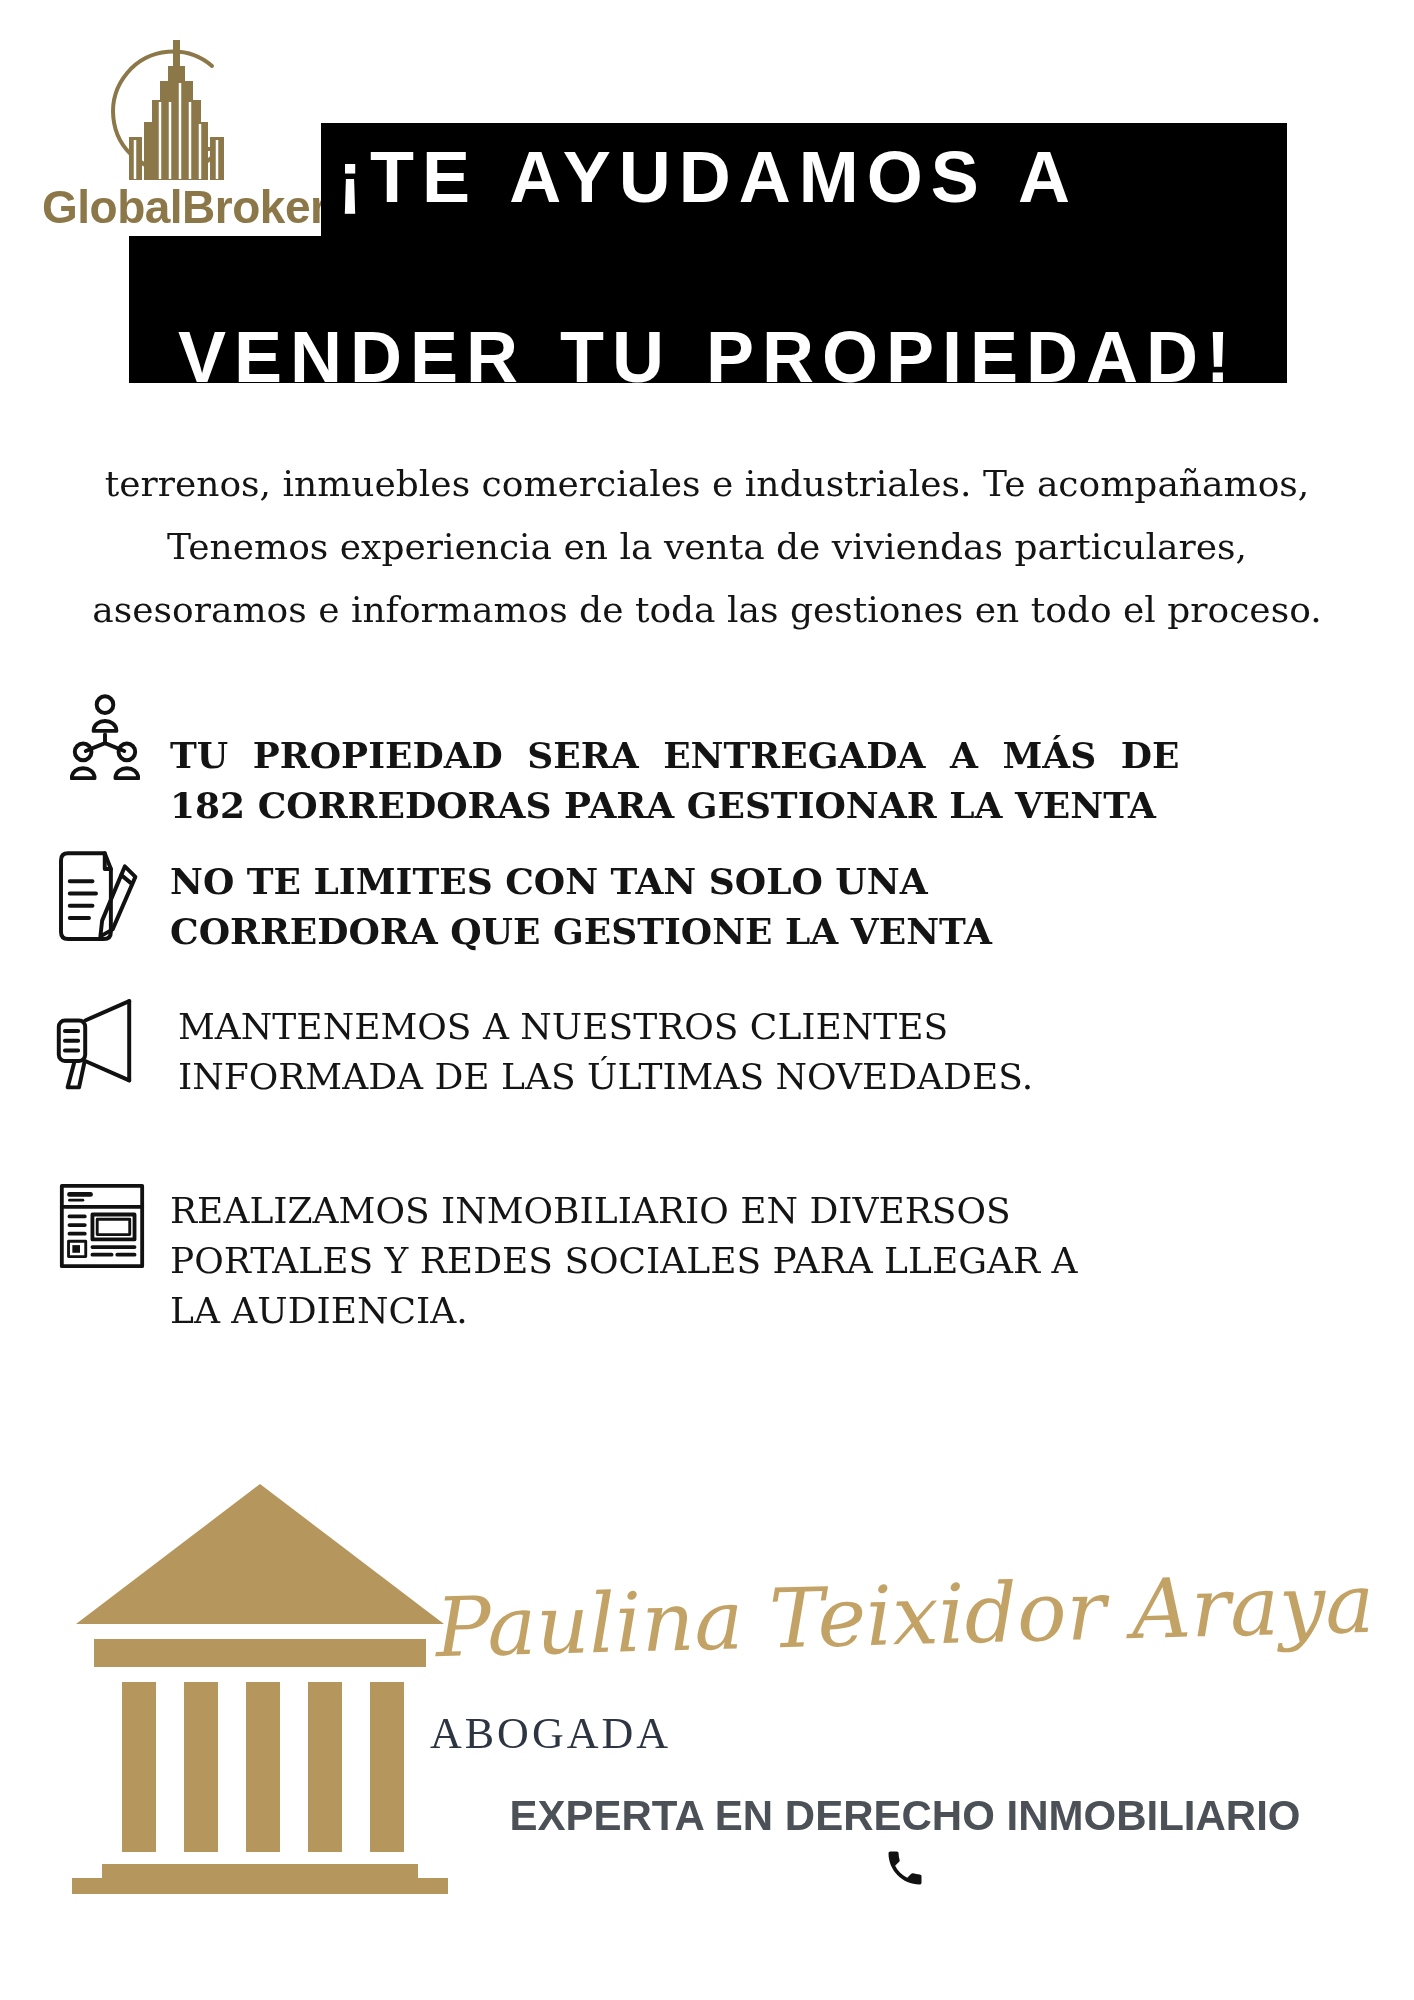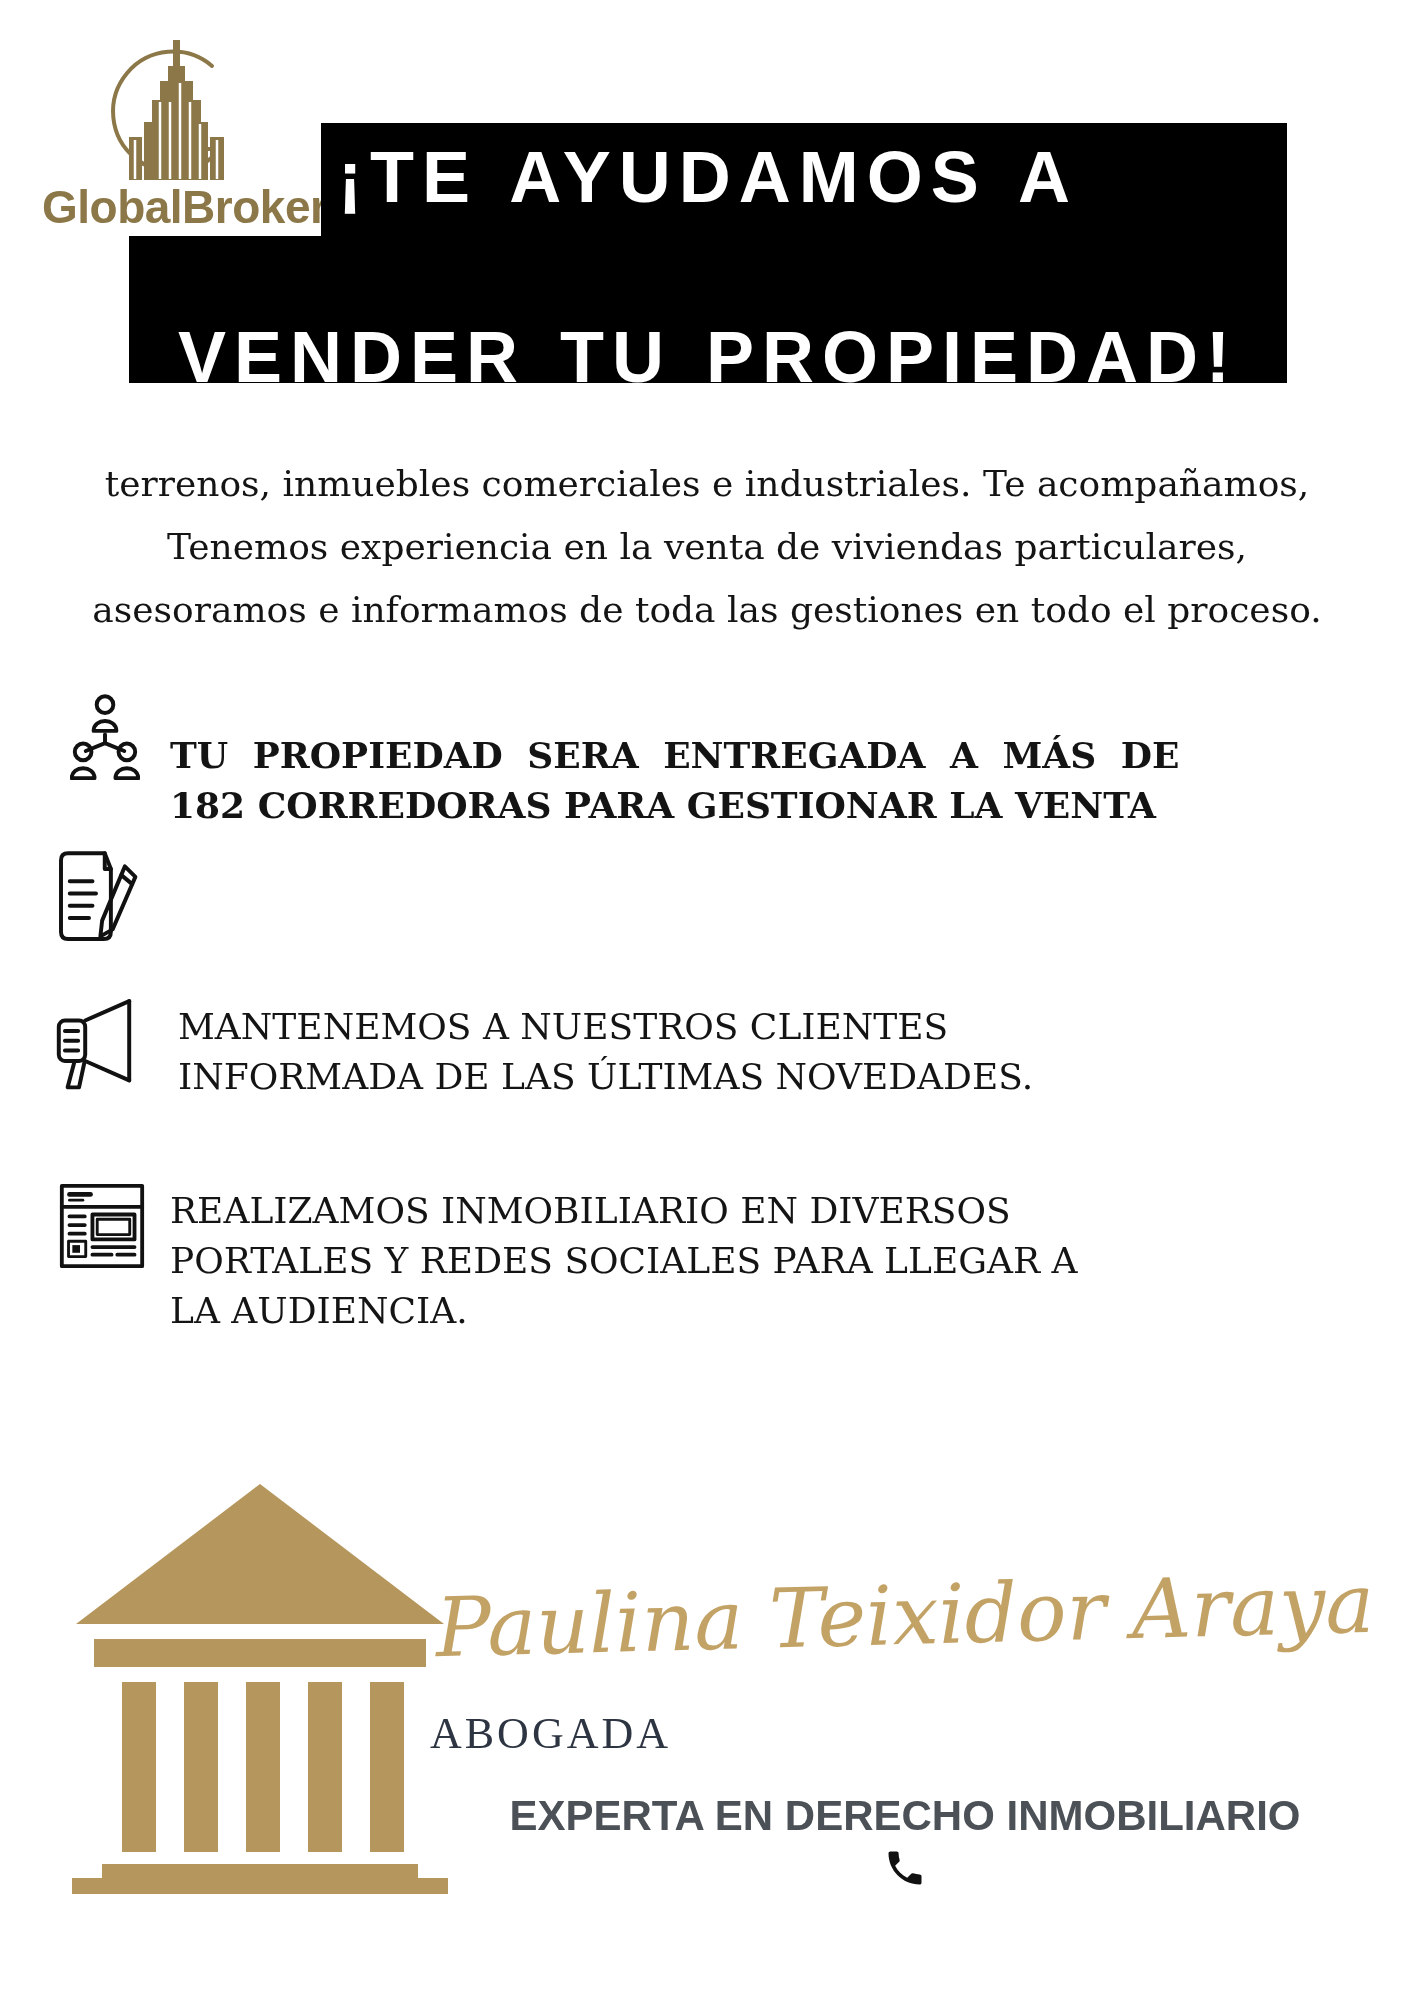--- a/index.html
+++ b/index.html
@@ -148,6 +148,10 @@
       </g>
     </svg>
   </div>
+  <div class="abs bullet-text bold" style="left:170px;top:856px;">
+    <div>NO TE LIMITES CON TAN SOLO UNA</div>
+    <div>CORREDORA QUE GESTIONE LA VENTA</div>
+  </div>
 
   <div class="abs bullet-icon" style="left:50px;top:994px;">
     <svg width="88" height="97" viewBox="0 0 100 110">

